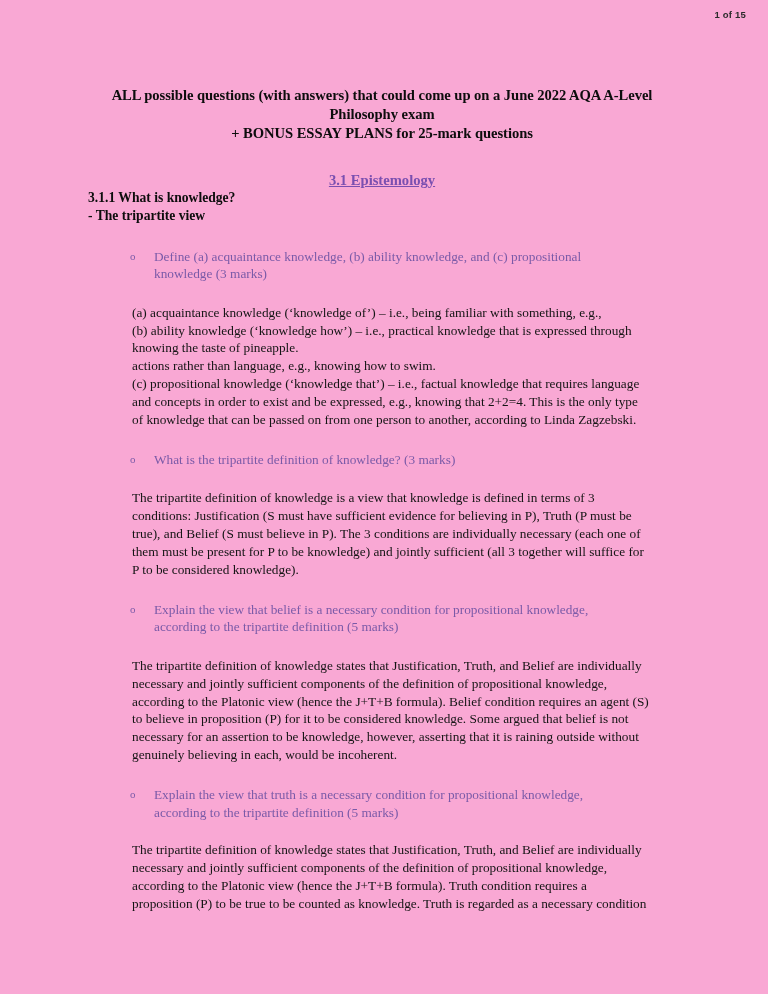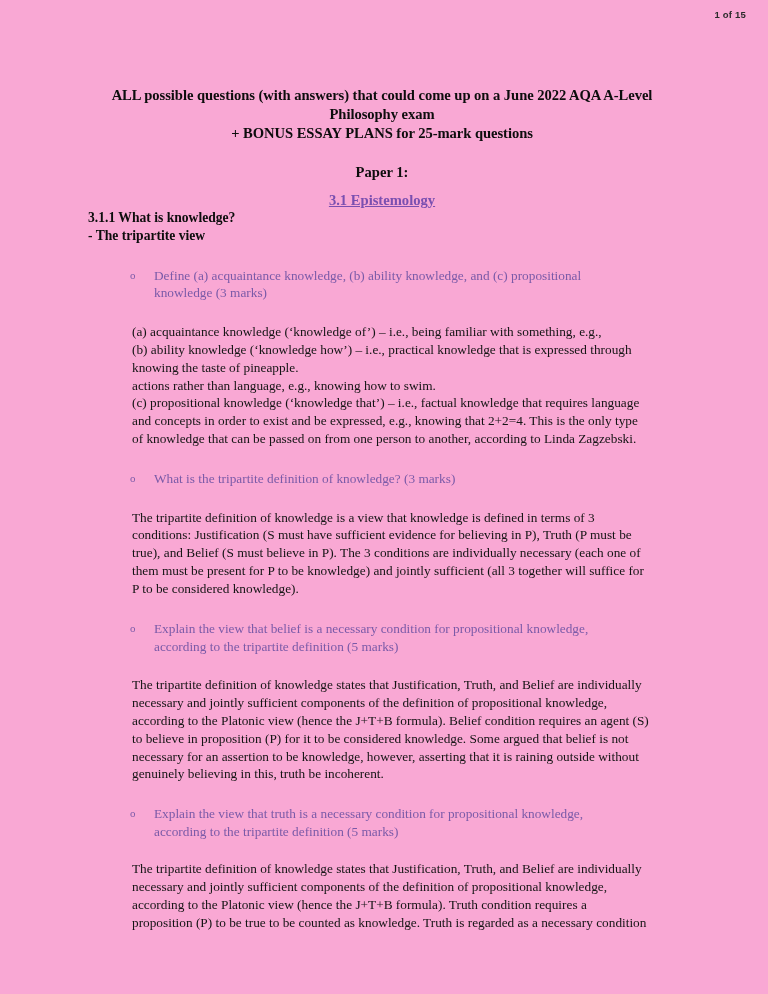--- a/index.html
+++ b/index.html
@@ -135,7 +135,6 @@
     </div>
 
     <div class="paper-block">
-      <span class="paper-label">Paper 1:</span>
       <a class="paper-link" href="#">3.1 Epistemology</a>
     </div>
 

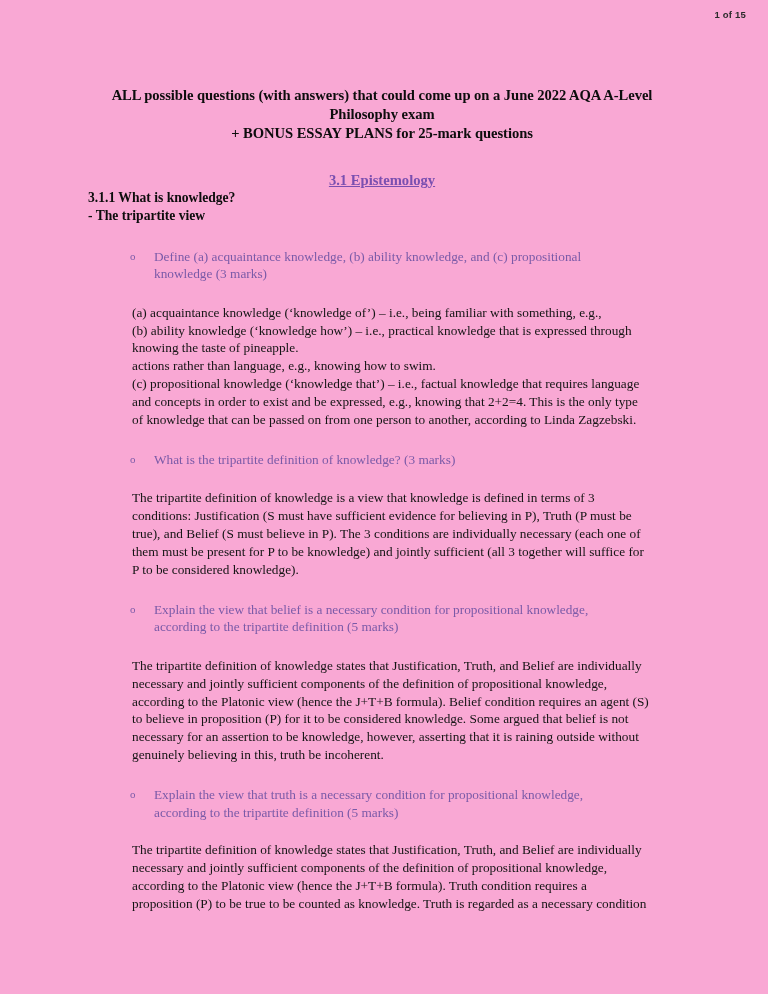--- a/index.html
+++ b/index.html
@@ -181,7 +181,7 @@
       <span class="ln">according to the Platonic view (hence the J+T+B formula). Belief condition requires an agent (S)</span>
       <span class="ln">to believe in proposition (P) for it to be considered knowledge. Some argued that belief is not</span>
       <span class="ln">necessary for an assertion to be knowledge, however, asserting that it is raining outside without</span>
-      <span class="ln">genuinely believing in this, truth be incoherent.</span>
+      <span class="ln">genuinely believing in each, would be incoherent.</span>
     </div>
 
     <div class="question">

